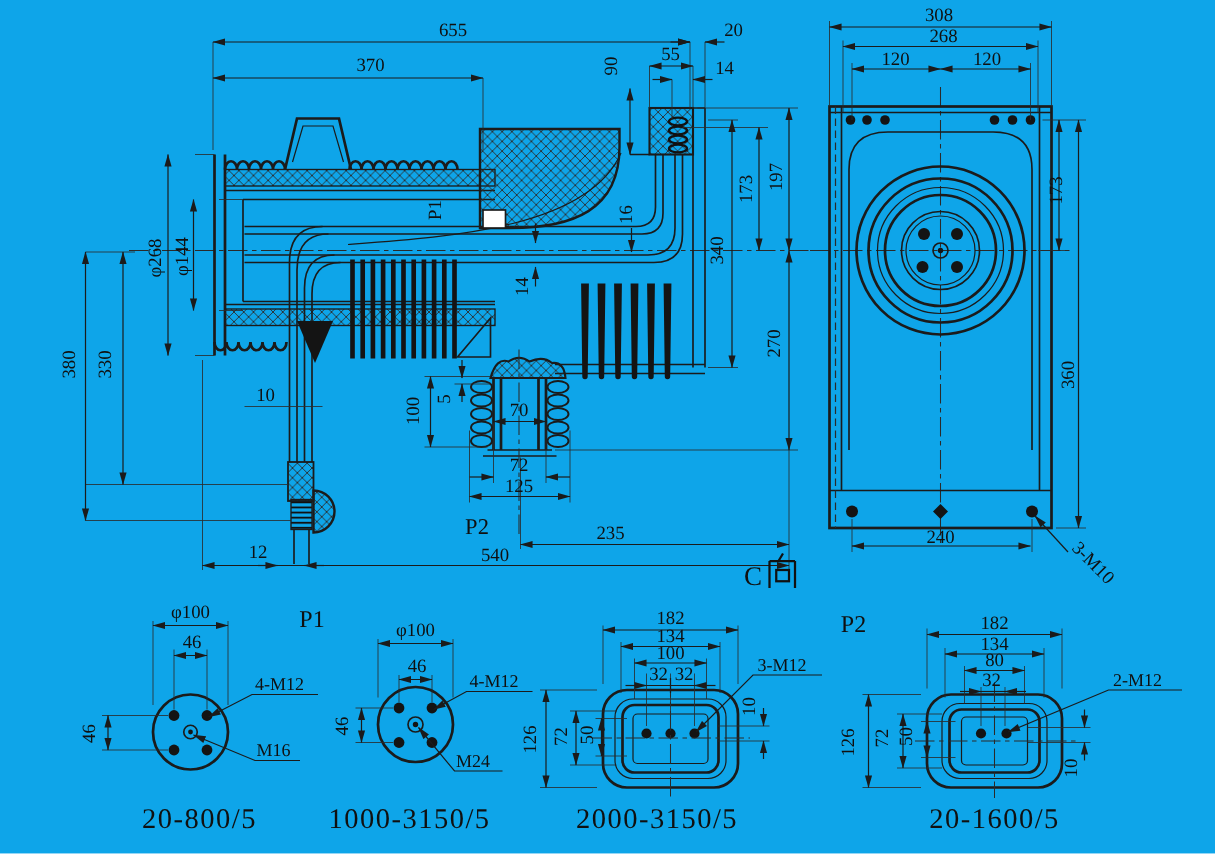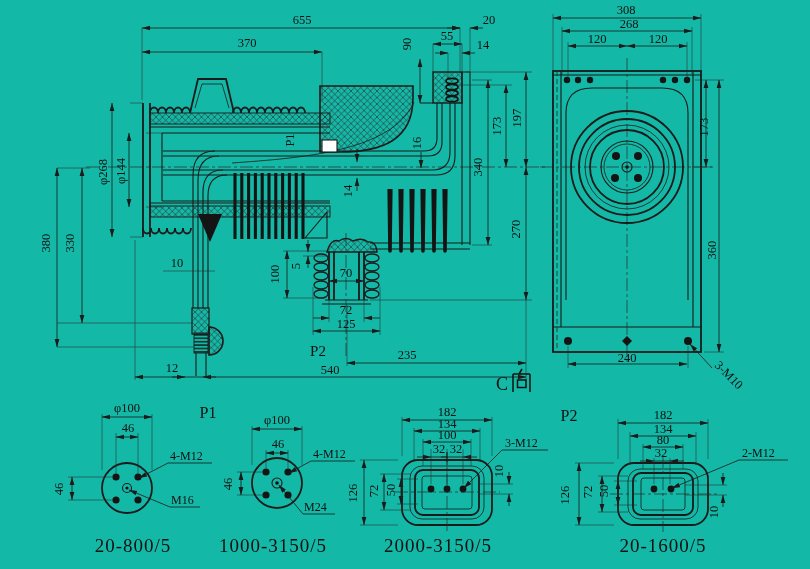--- a/index.html
+++ b/index.html
@@ -3,7 +3,7 @@
 <meta charset="utf-8">
 <style>
   html,body{margin:0;padding:0;background:#fff;}
-  .page{width:810px;height:569px;background:#14b8a6;overflow:hidden;position:relative;}
+  .page{width:810px;height:569px;background:#0ea5e9;overflow:hidden;position:relative;}
   svg{display:block;}
   
   .o  {stroke:#1b1b1b;fill:none;stroke-width:1.8;}   

